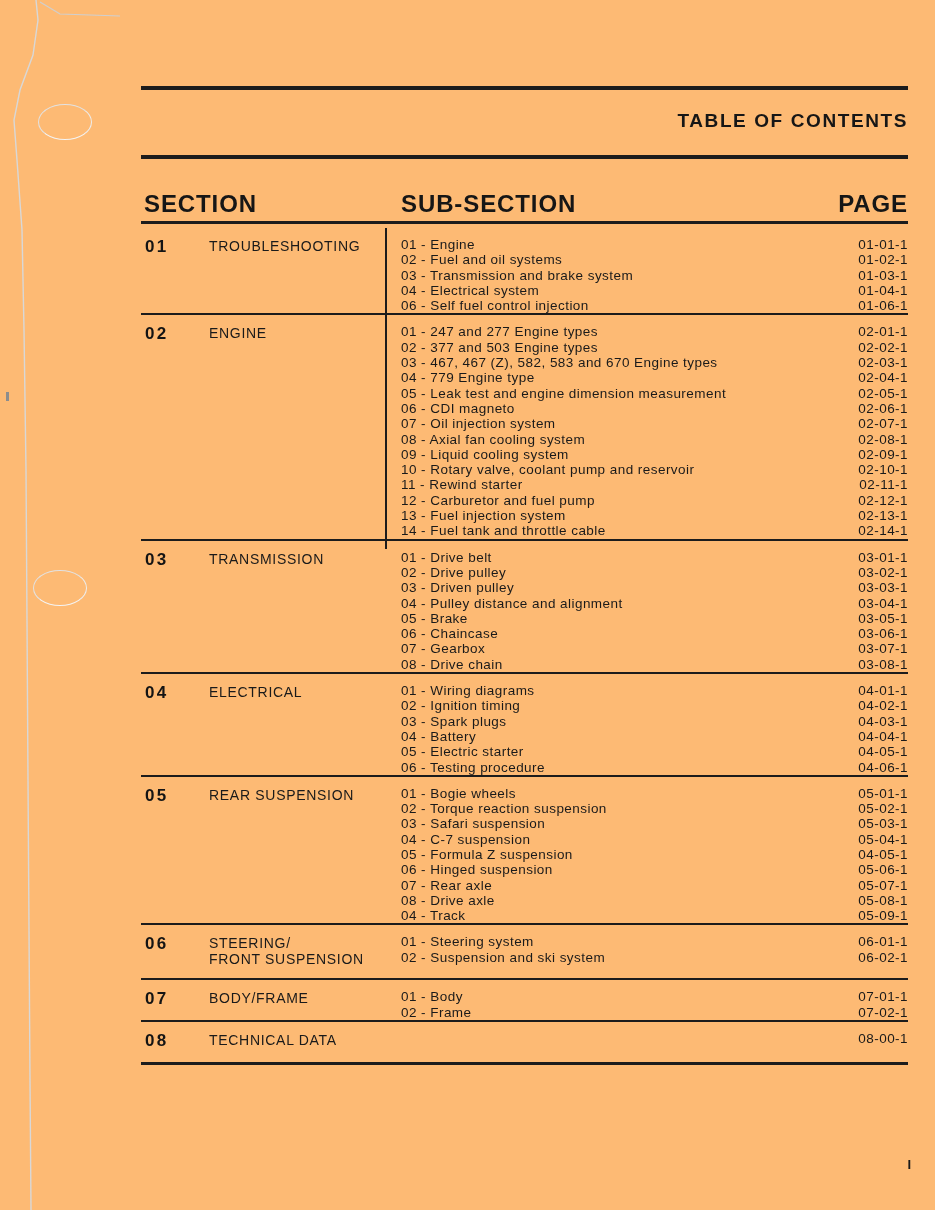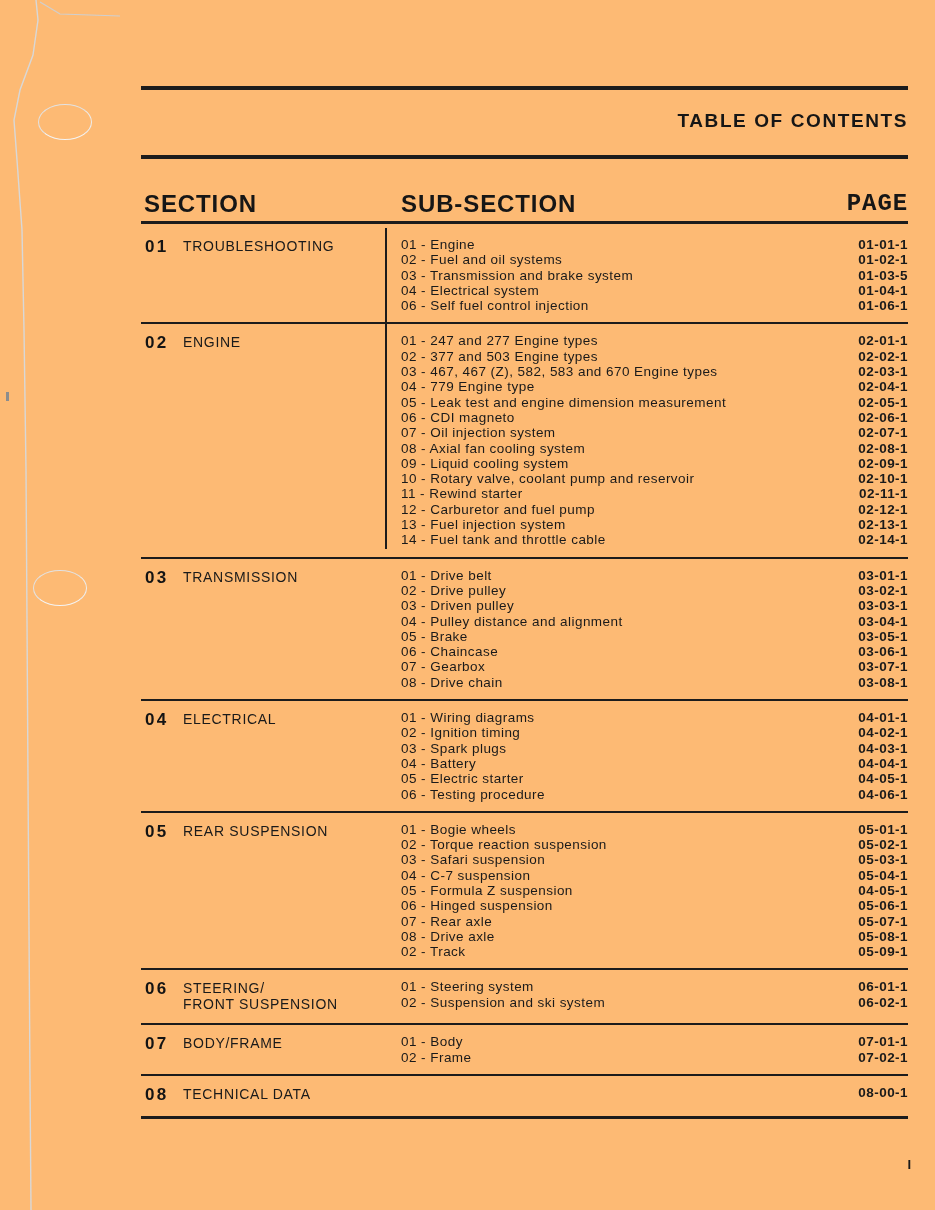--- a/index.html
+++ b/index.html
@@ -84,7 +84,6 @@
     left: 141px;
     width: 767px;
     text-align: right;
-    font-family: Liberation Mono, monospace;
   }
 
   

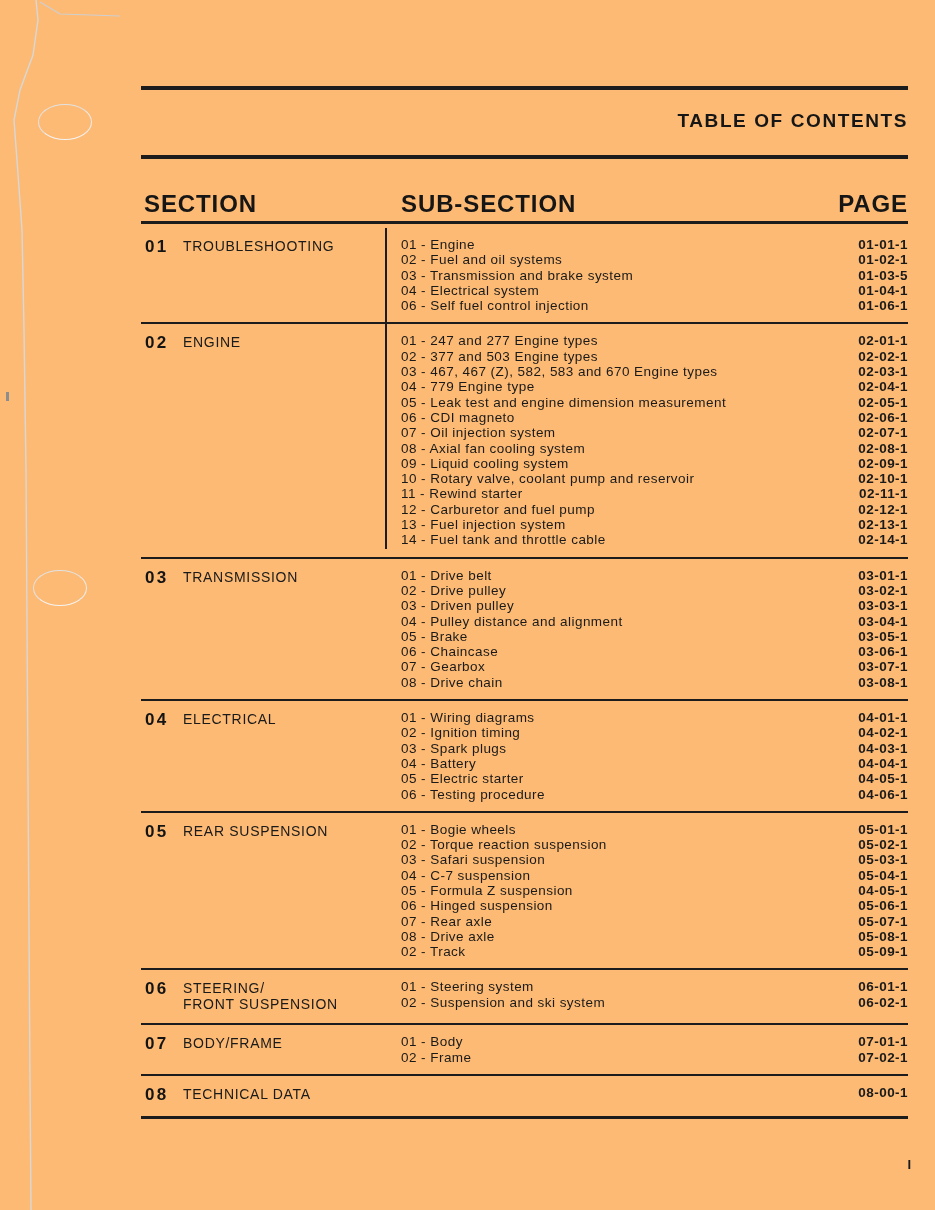--- a/index.html
+++ b/index.html
@@ -142,6 +142,7 @@
     vertical-align: top;
     line-height: 16px;
     padding-top: 1px;
+    margin-left: 26px;
   }
   .sec-name .nl { display: block; }
 

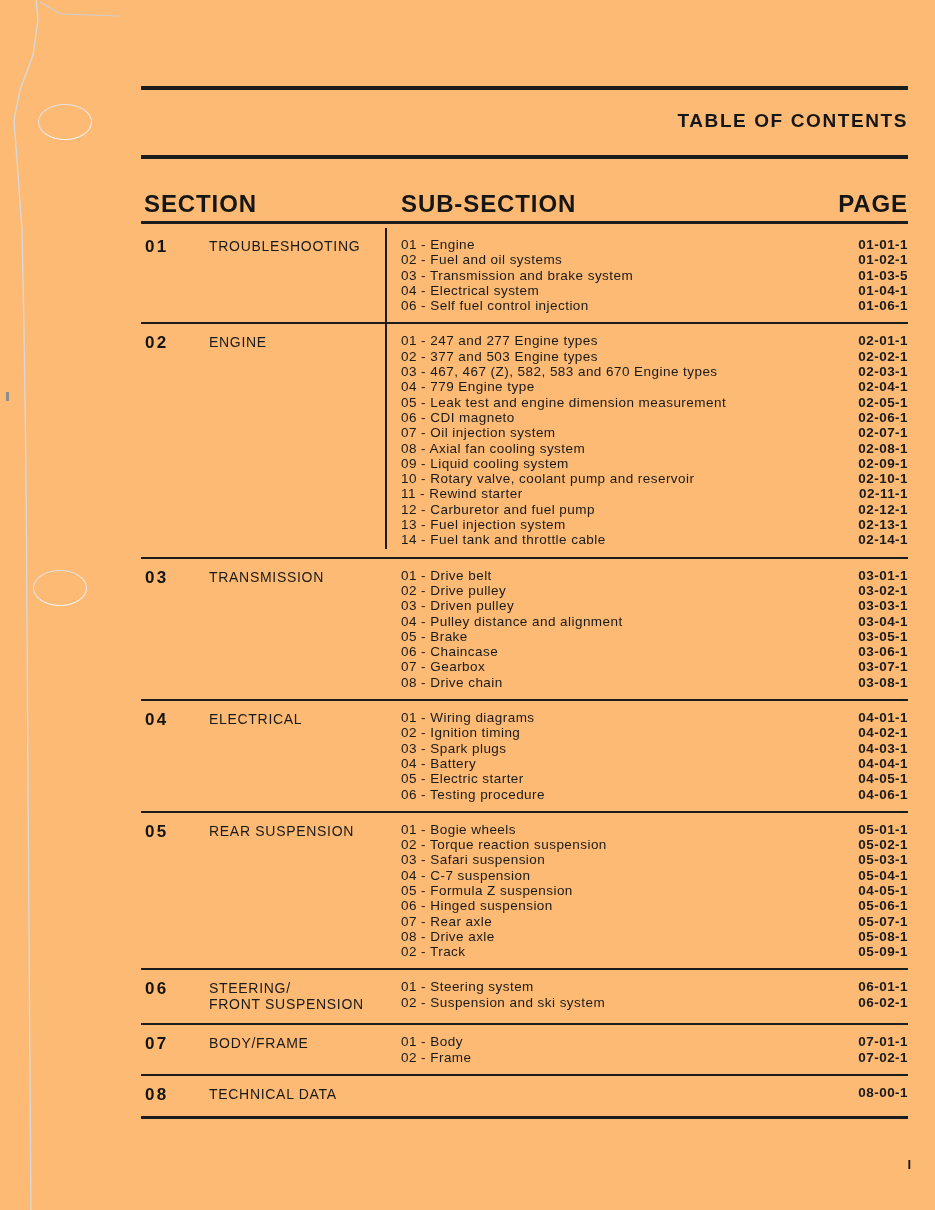--- a/index.html
+++ b/index.html
@@ -149,7 +149,7 @@
   .cell-sub {
     flex: 1 1 auto;
     padding-top: 9px;
-    padding-bottom: 9px;
+    padding-bottom: 0;
     padding-left: 16px;
     box-sizing: border-box;
   }

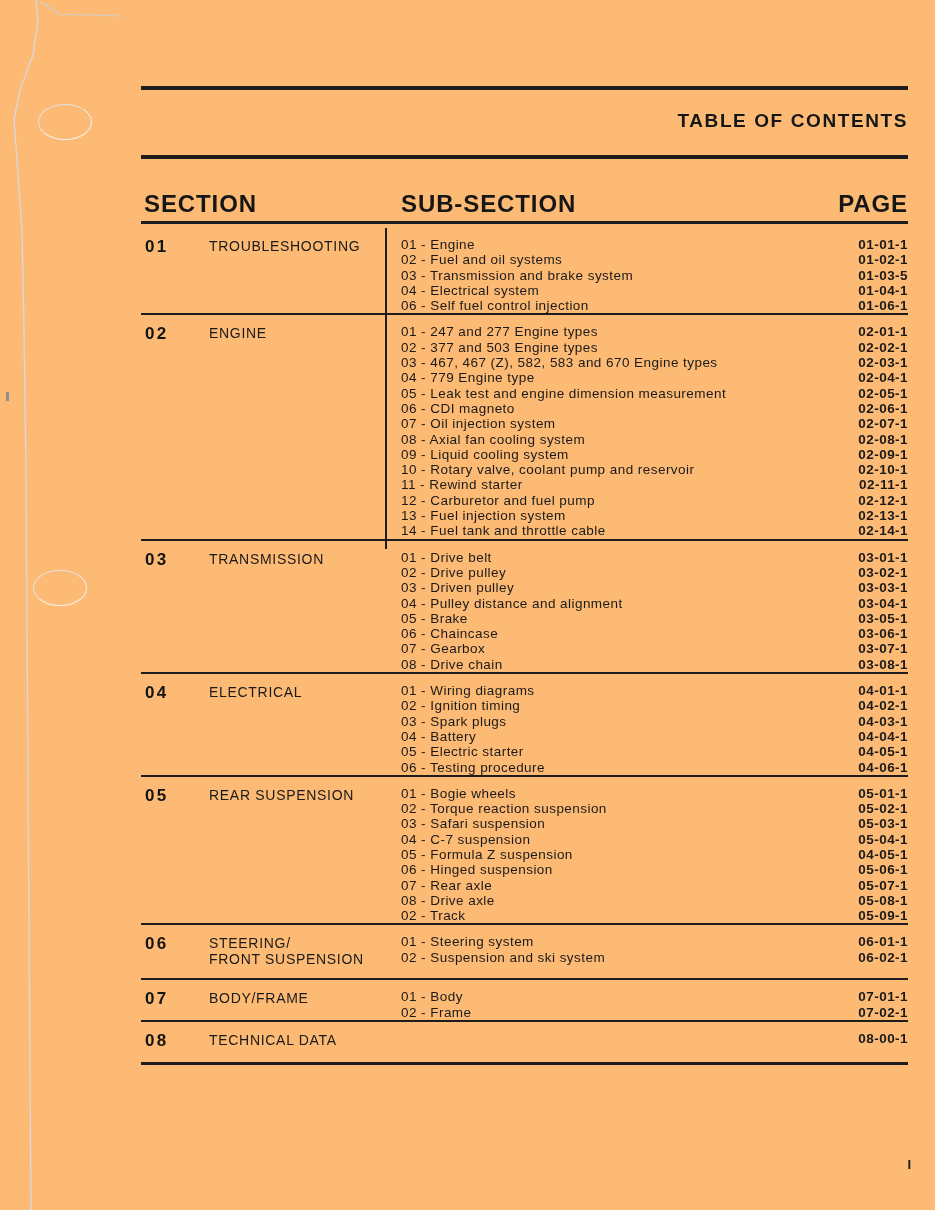--- a/index.html
+++ b/index.html
@@ -163,7 +163,7 @@
     white-space: nowrap;
   }
   .sub-label { padding-right: 20px; }
-  .sub-page  { text-align: center; font-weight: bold; }
+  .sub-page  { text-align: center; }
 
   
   #folio {

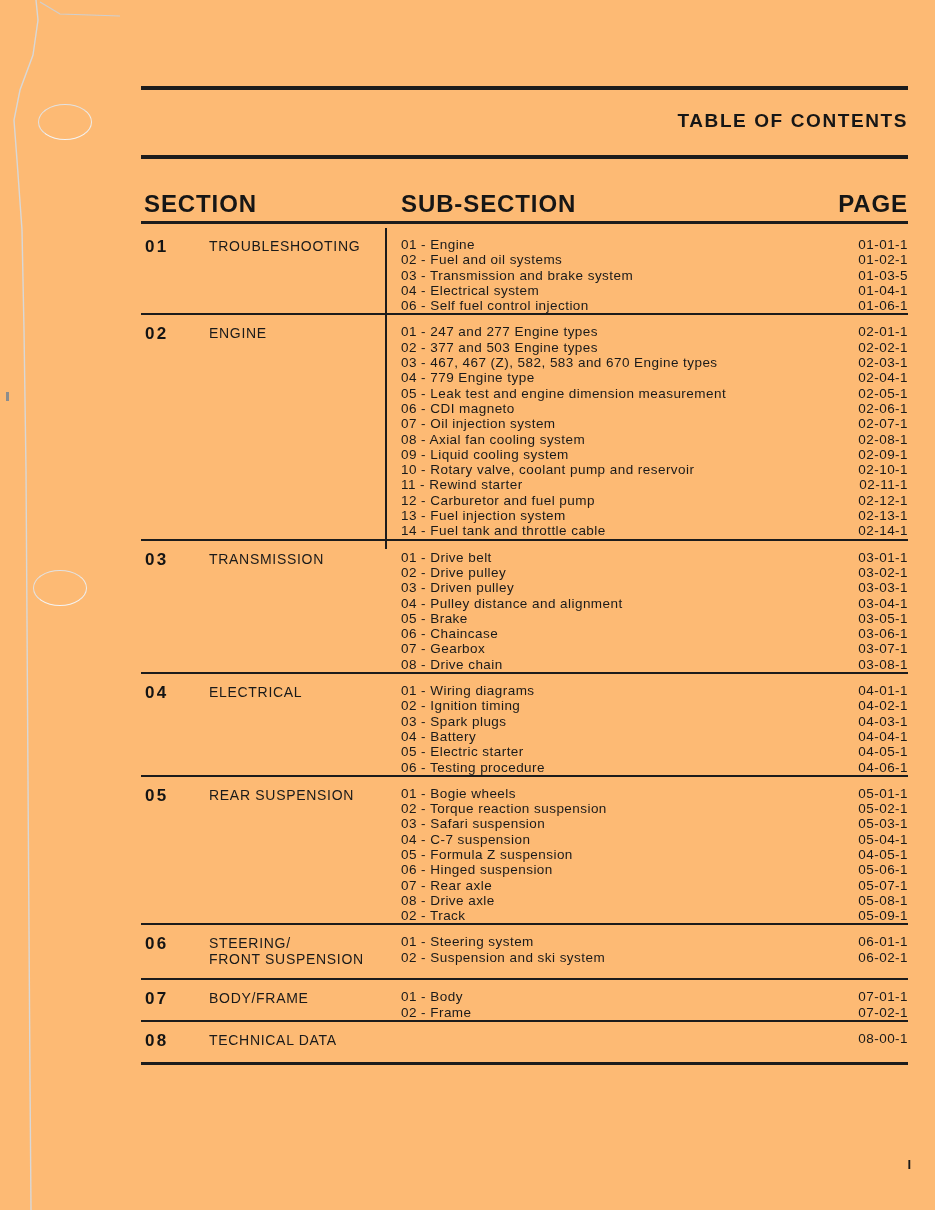--- a/index.html
+++ b/index.html
@@ -214,7 +214,7 @@
           </div>
           <div class="sub-line">
             <span class="sub-label">03 - Transmission and brake system</span>
-            <span class="sub-page">01-03-5</span>
+            <span class="sub-page">01-03-1</span>
           </div>
           <div class="sub-line">
             <span class="sub-label">04 - Electrical system</span>

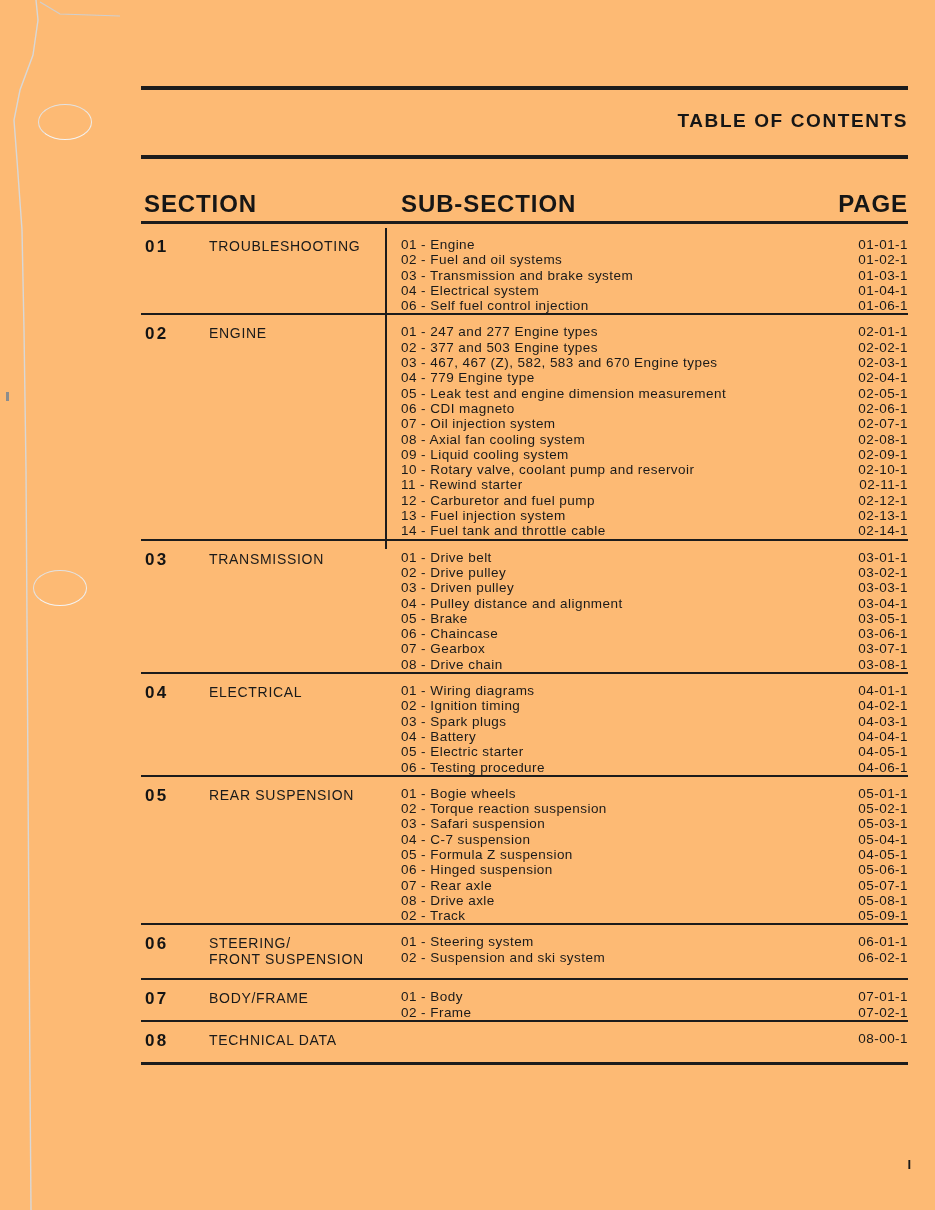--- a/index.html
+++ b/index.html
@@ -393,7 +393,7 @@
             <span class="sub-page">05-08-1</span>
           </div>
           <div class="sub-line">
-            <span class="sub-label">02 - Track</span>
+            <span class="sub-label">04 - Track</span>
             <span class="sub-page">05-09-1</span>
           </div>
         </div>

